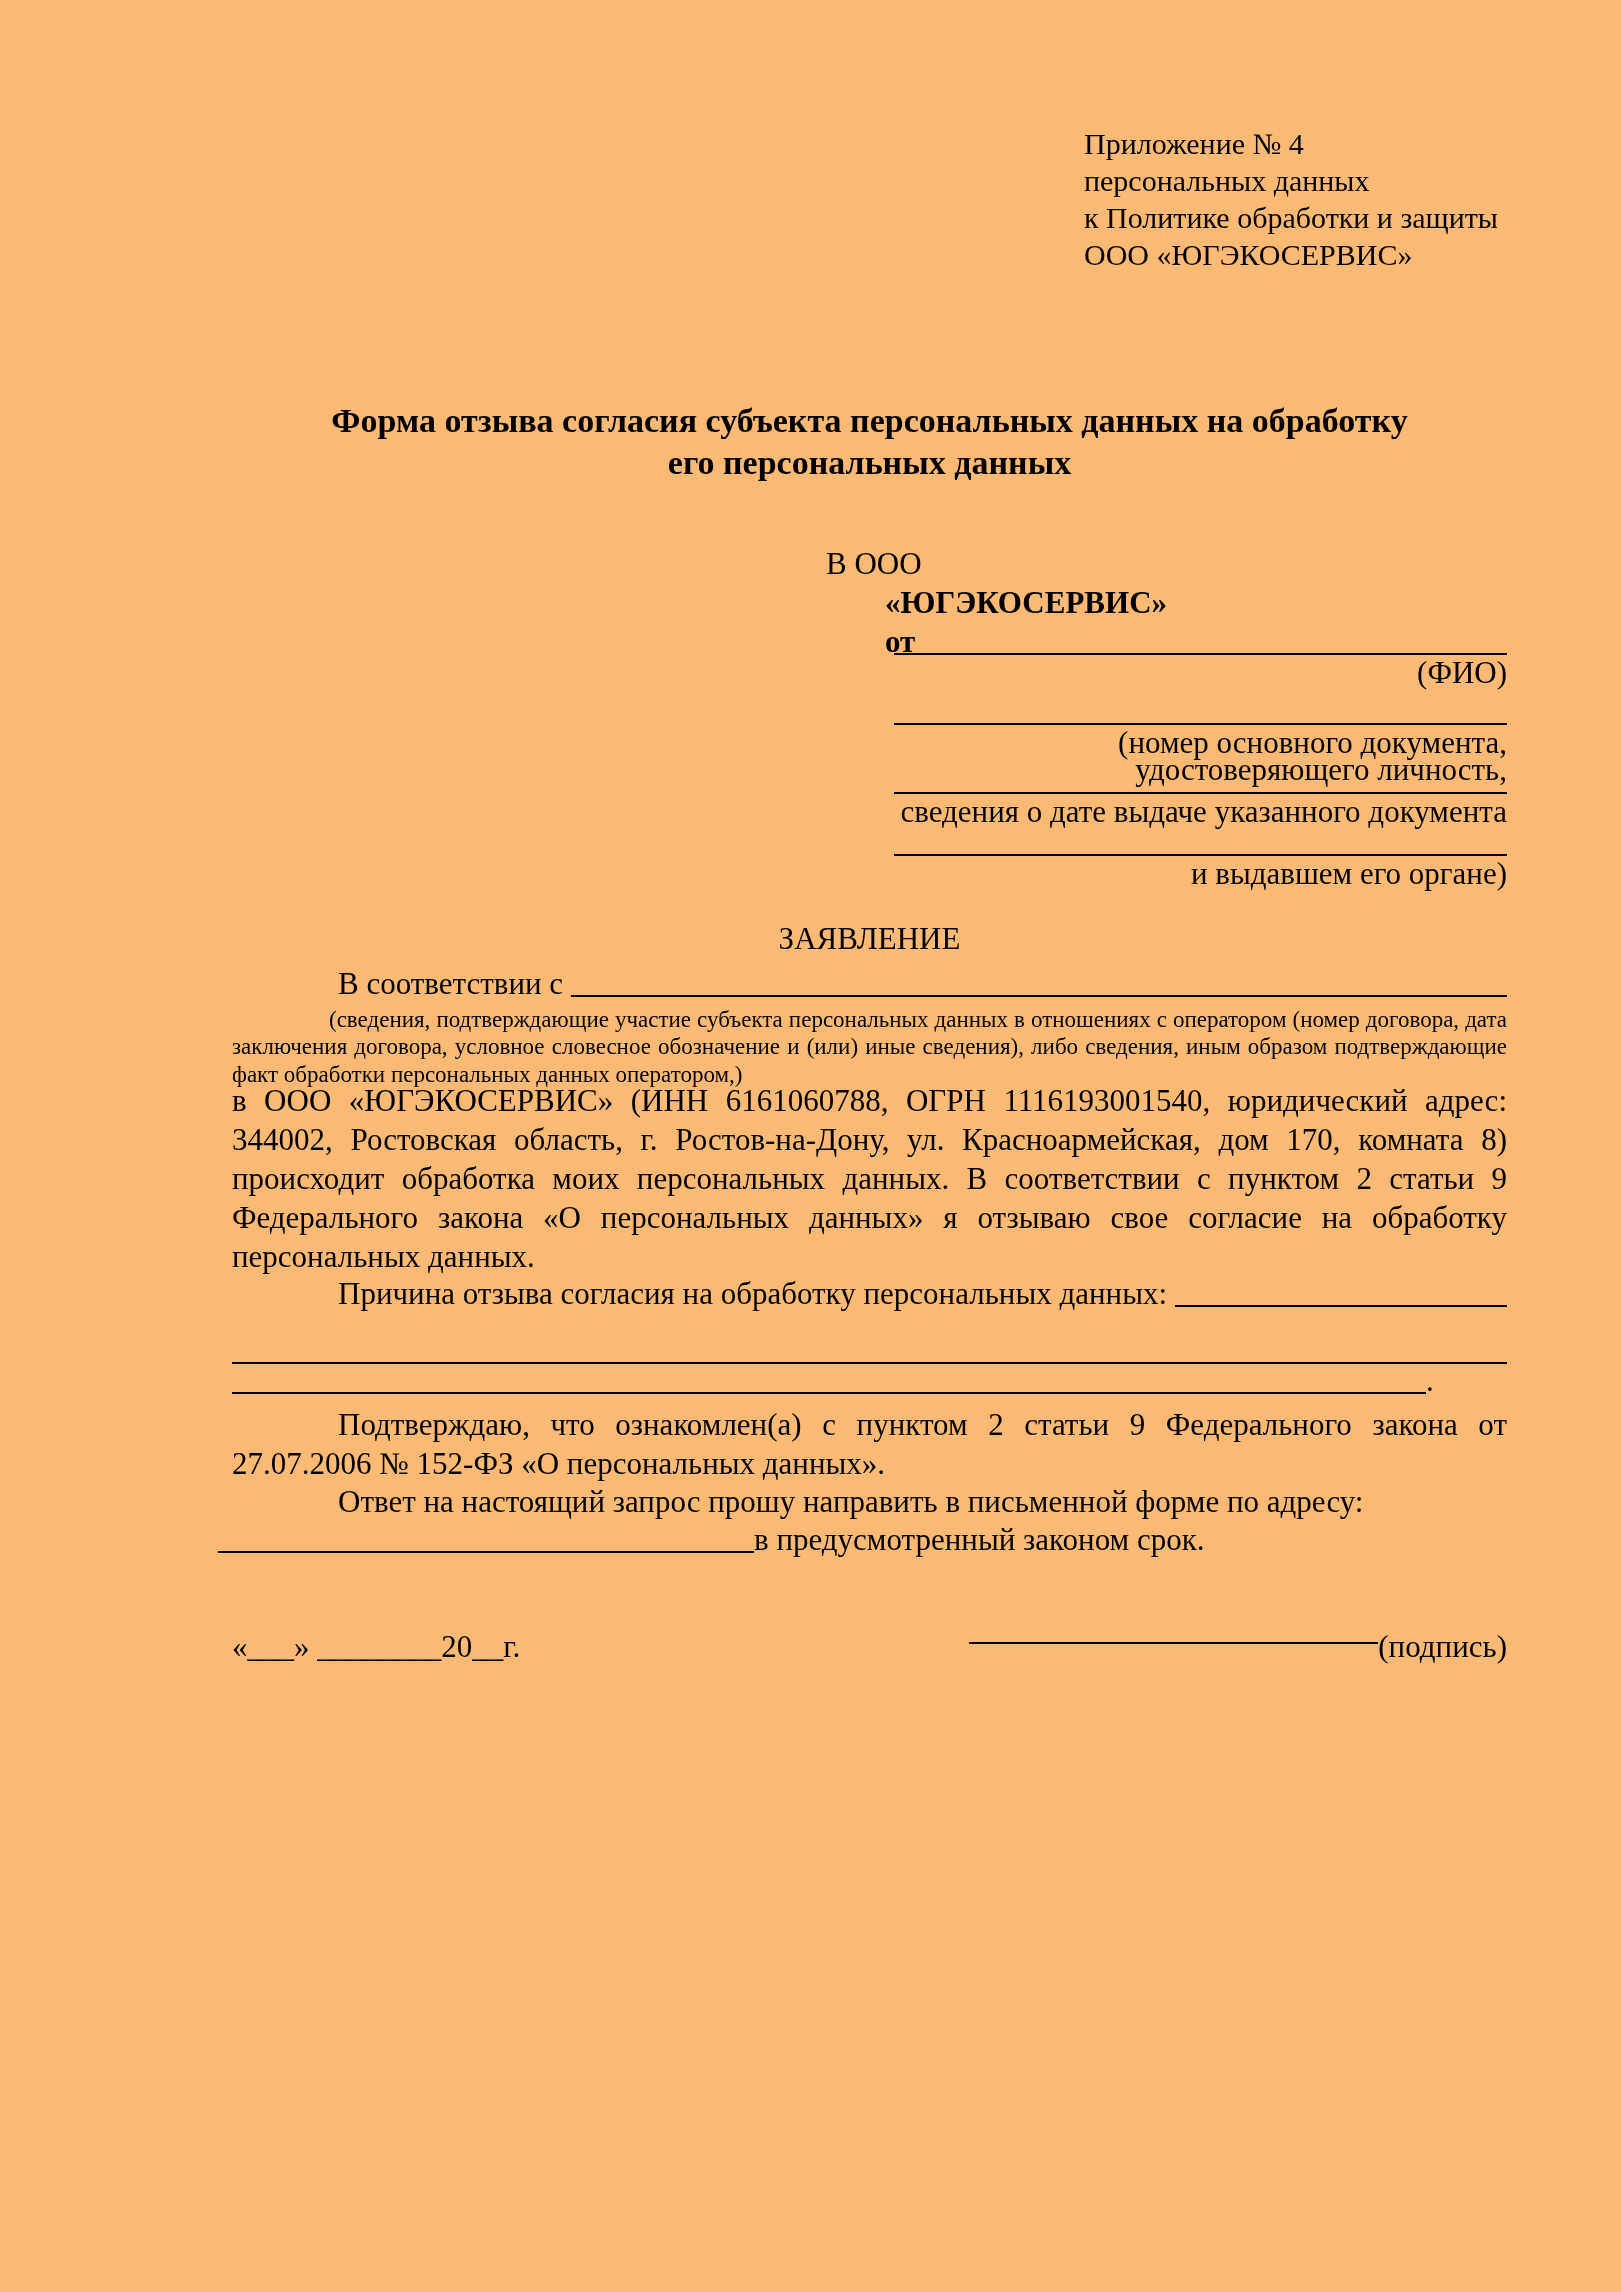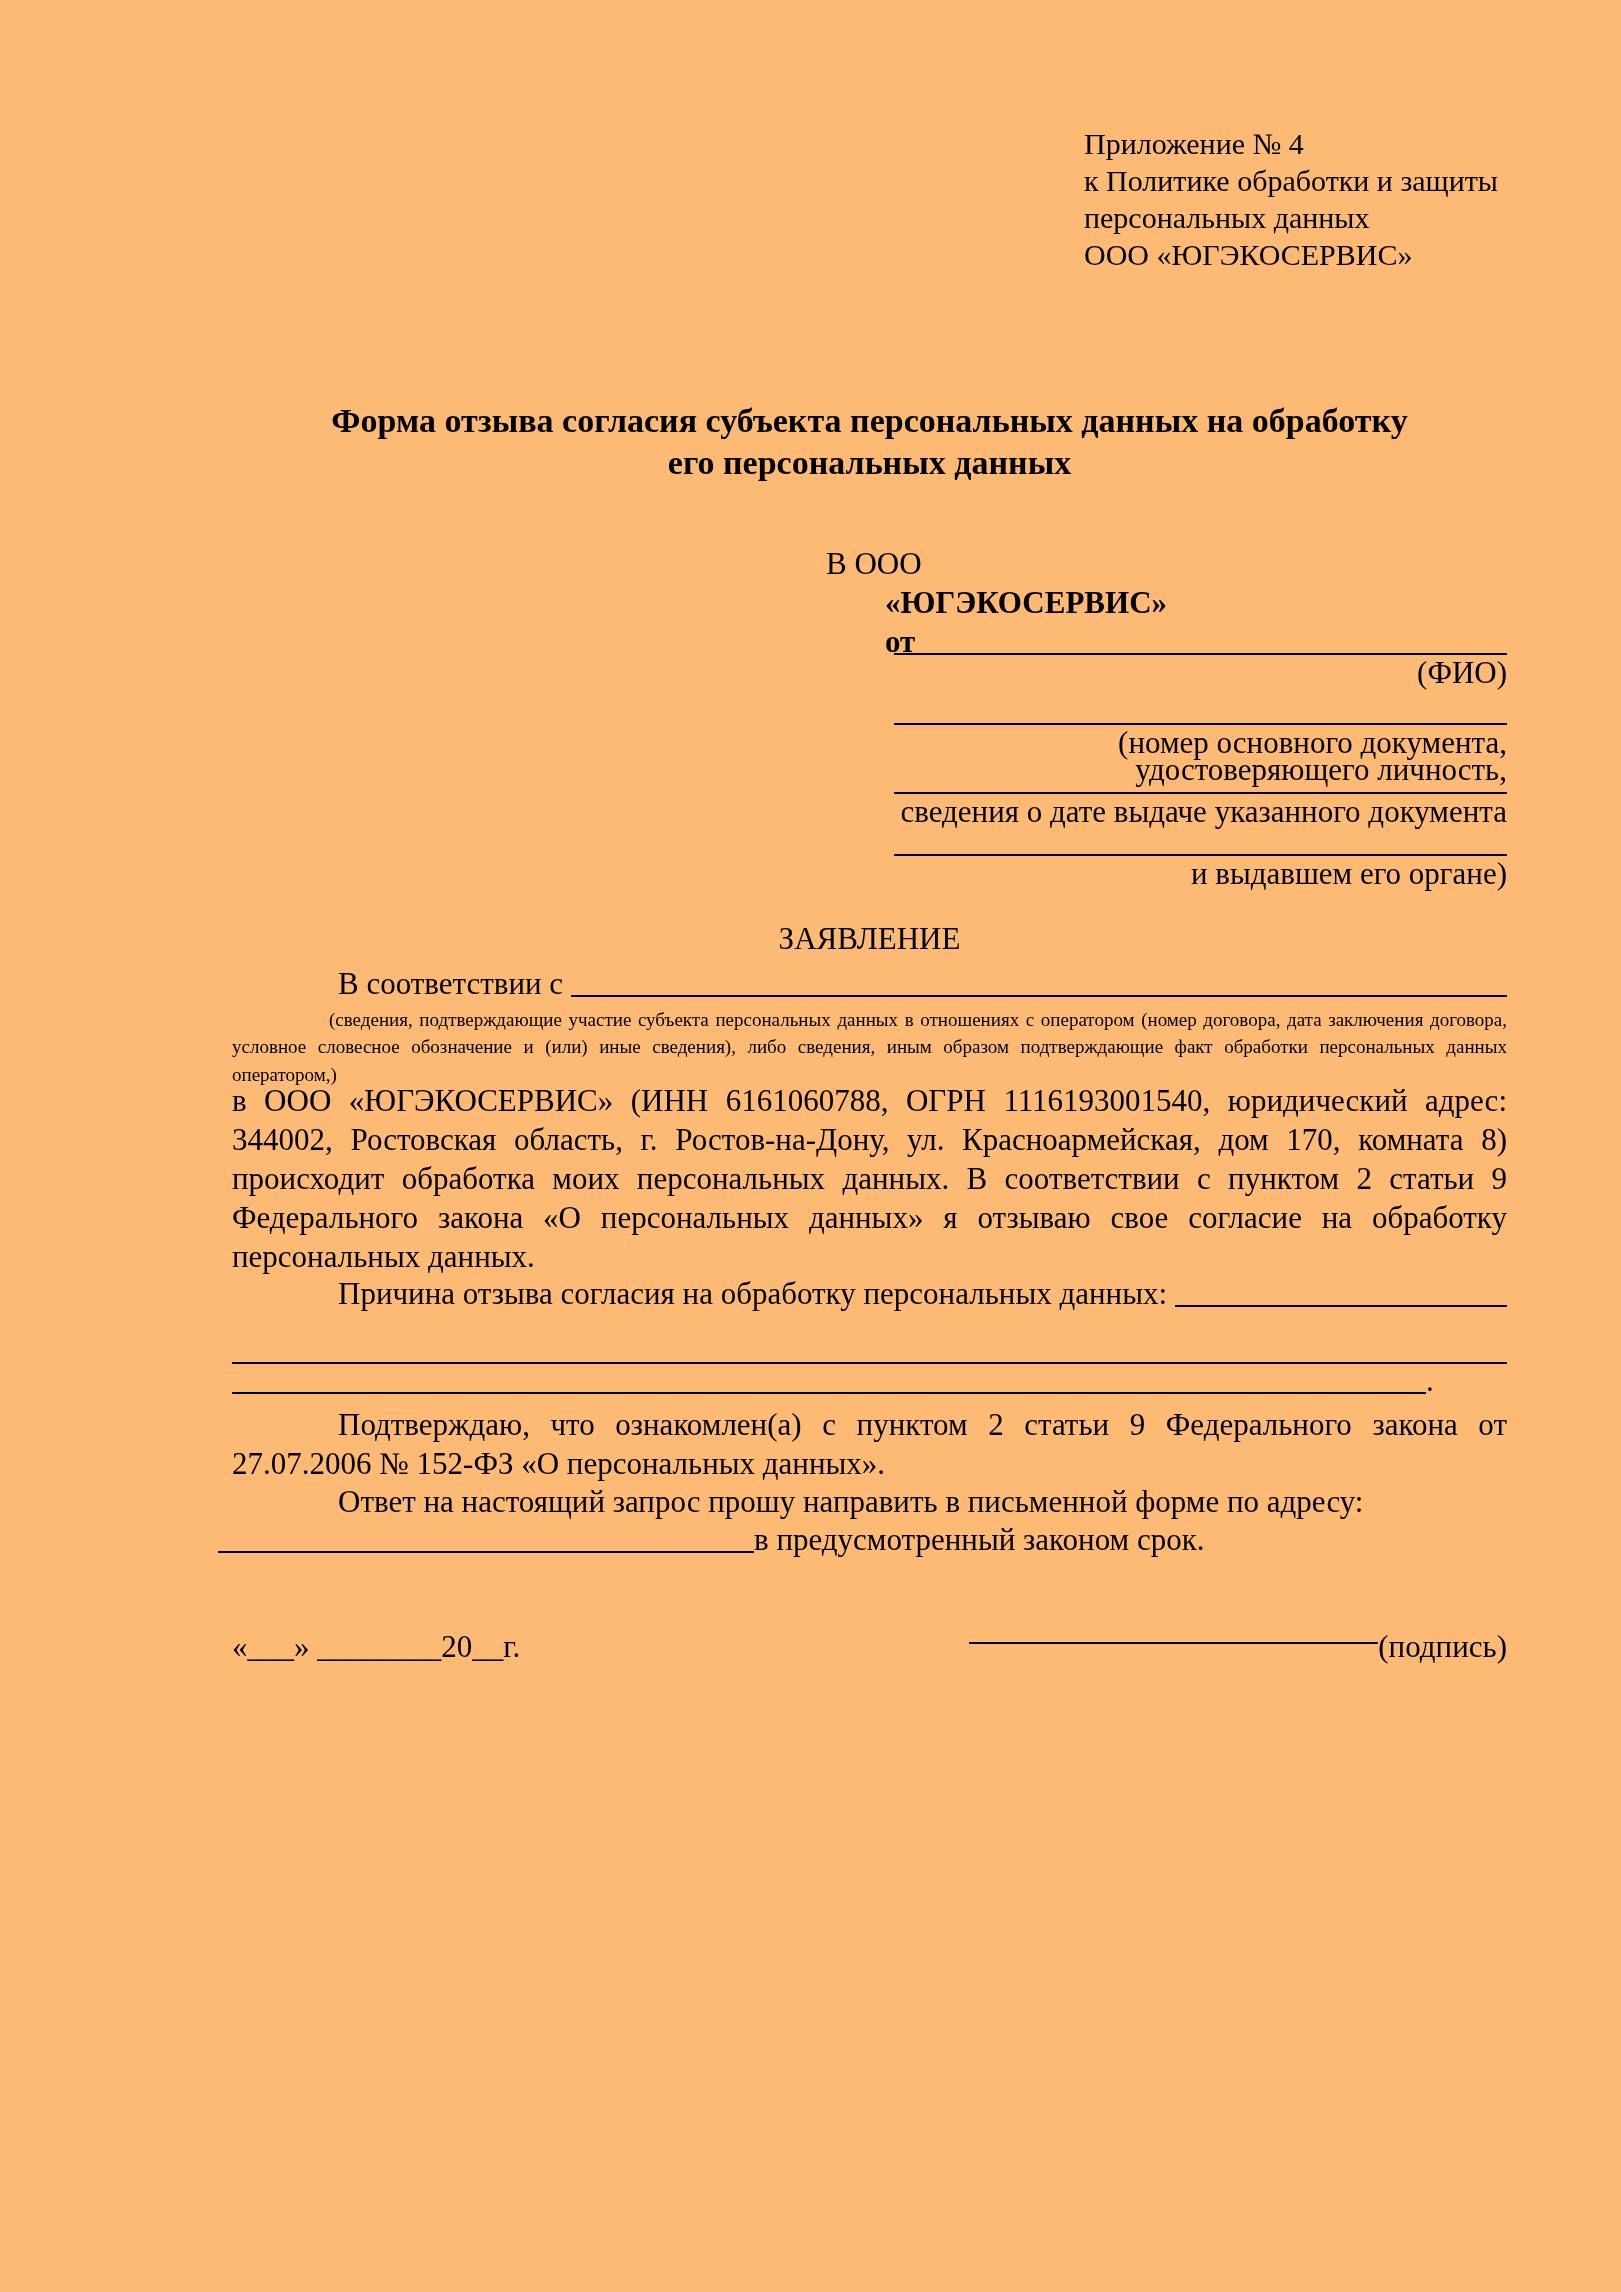--- a/index.html
+++ b/index.html
@@ -210,8 +210,8 @@
 
   <div class="appendix">
     <div>Приложение № 4</div>
+    <div>персональных данных</div>
     <div>к Политике обработки и защиты</div>
-    <div>персональных данных</div>
     <div>ООО «ЮГЭКОСЕРВИС»</div>
   </div>
 

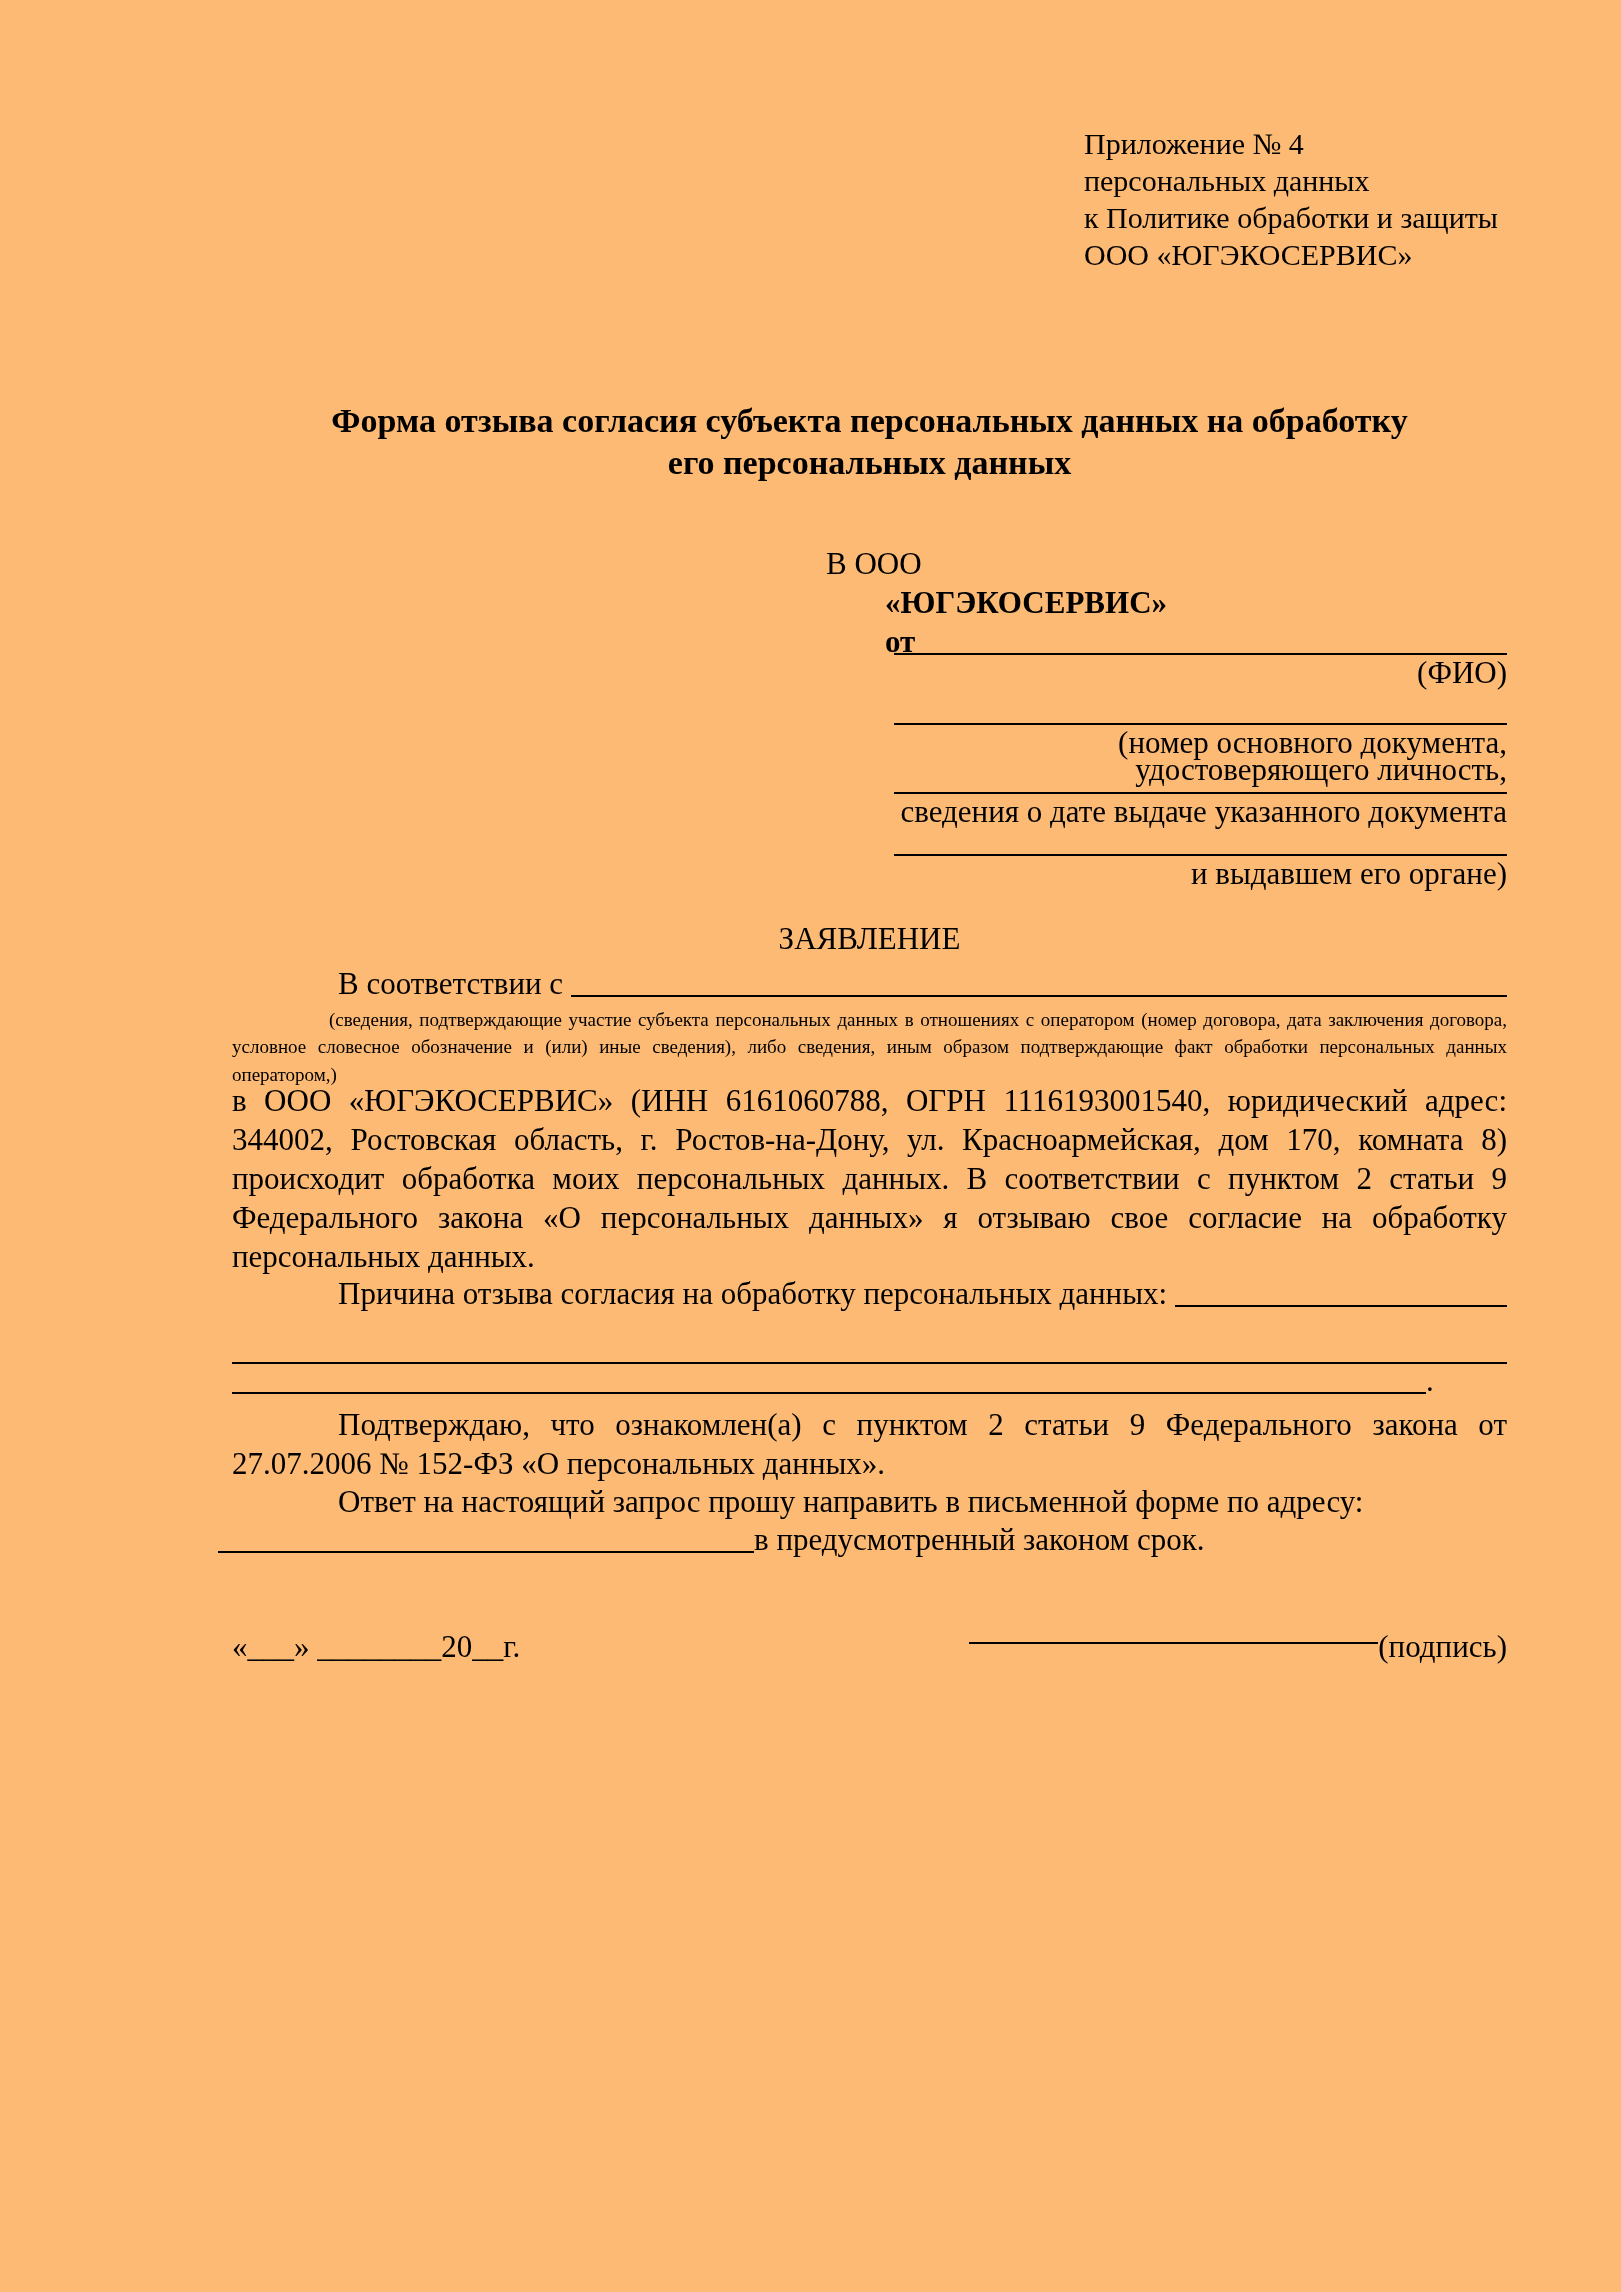--- a/index.html
+++ b/index.html
@@ -98,7 +98,7 @@
     left: 232px;
     top: 1006px;
     width: 1275px;
-    font-size: 19px;
+    font-size: 23px;
     line-height: 27.4px;
     text-align: justify;
     text-indent: 97px;

